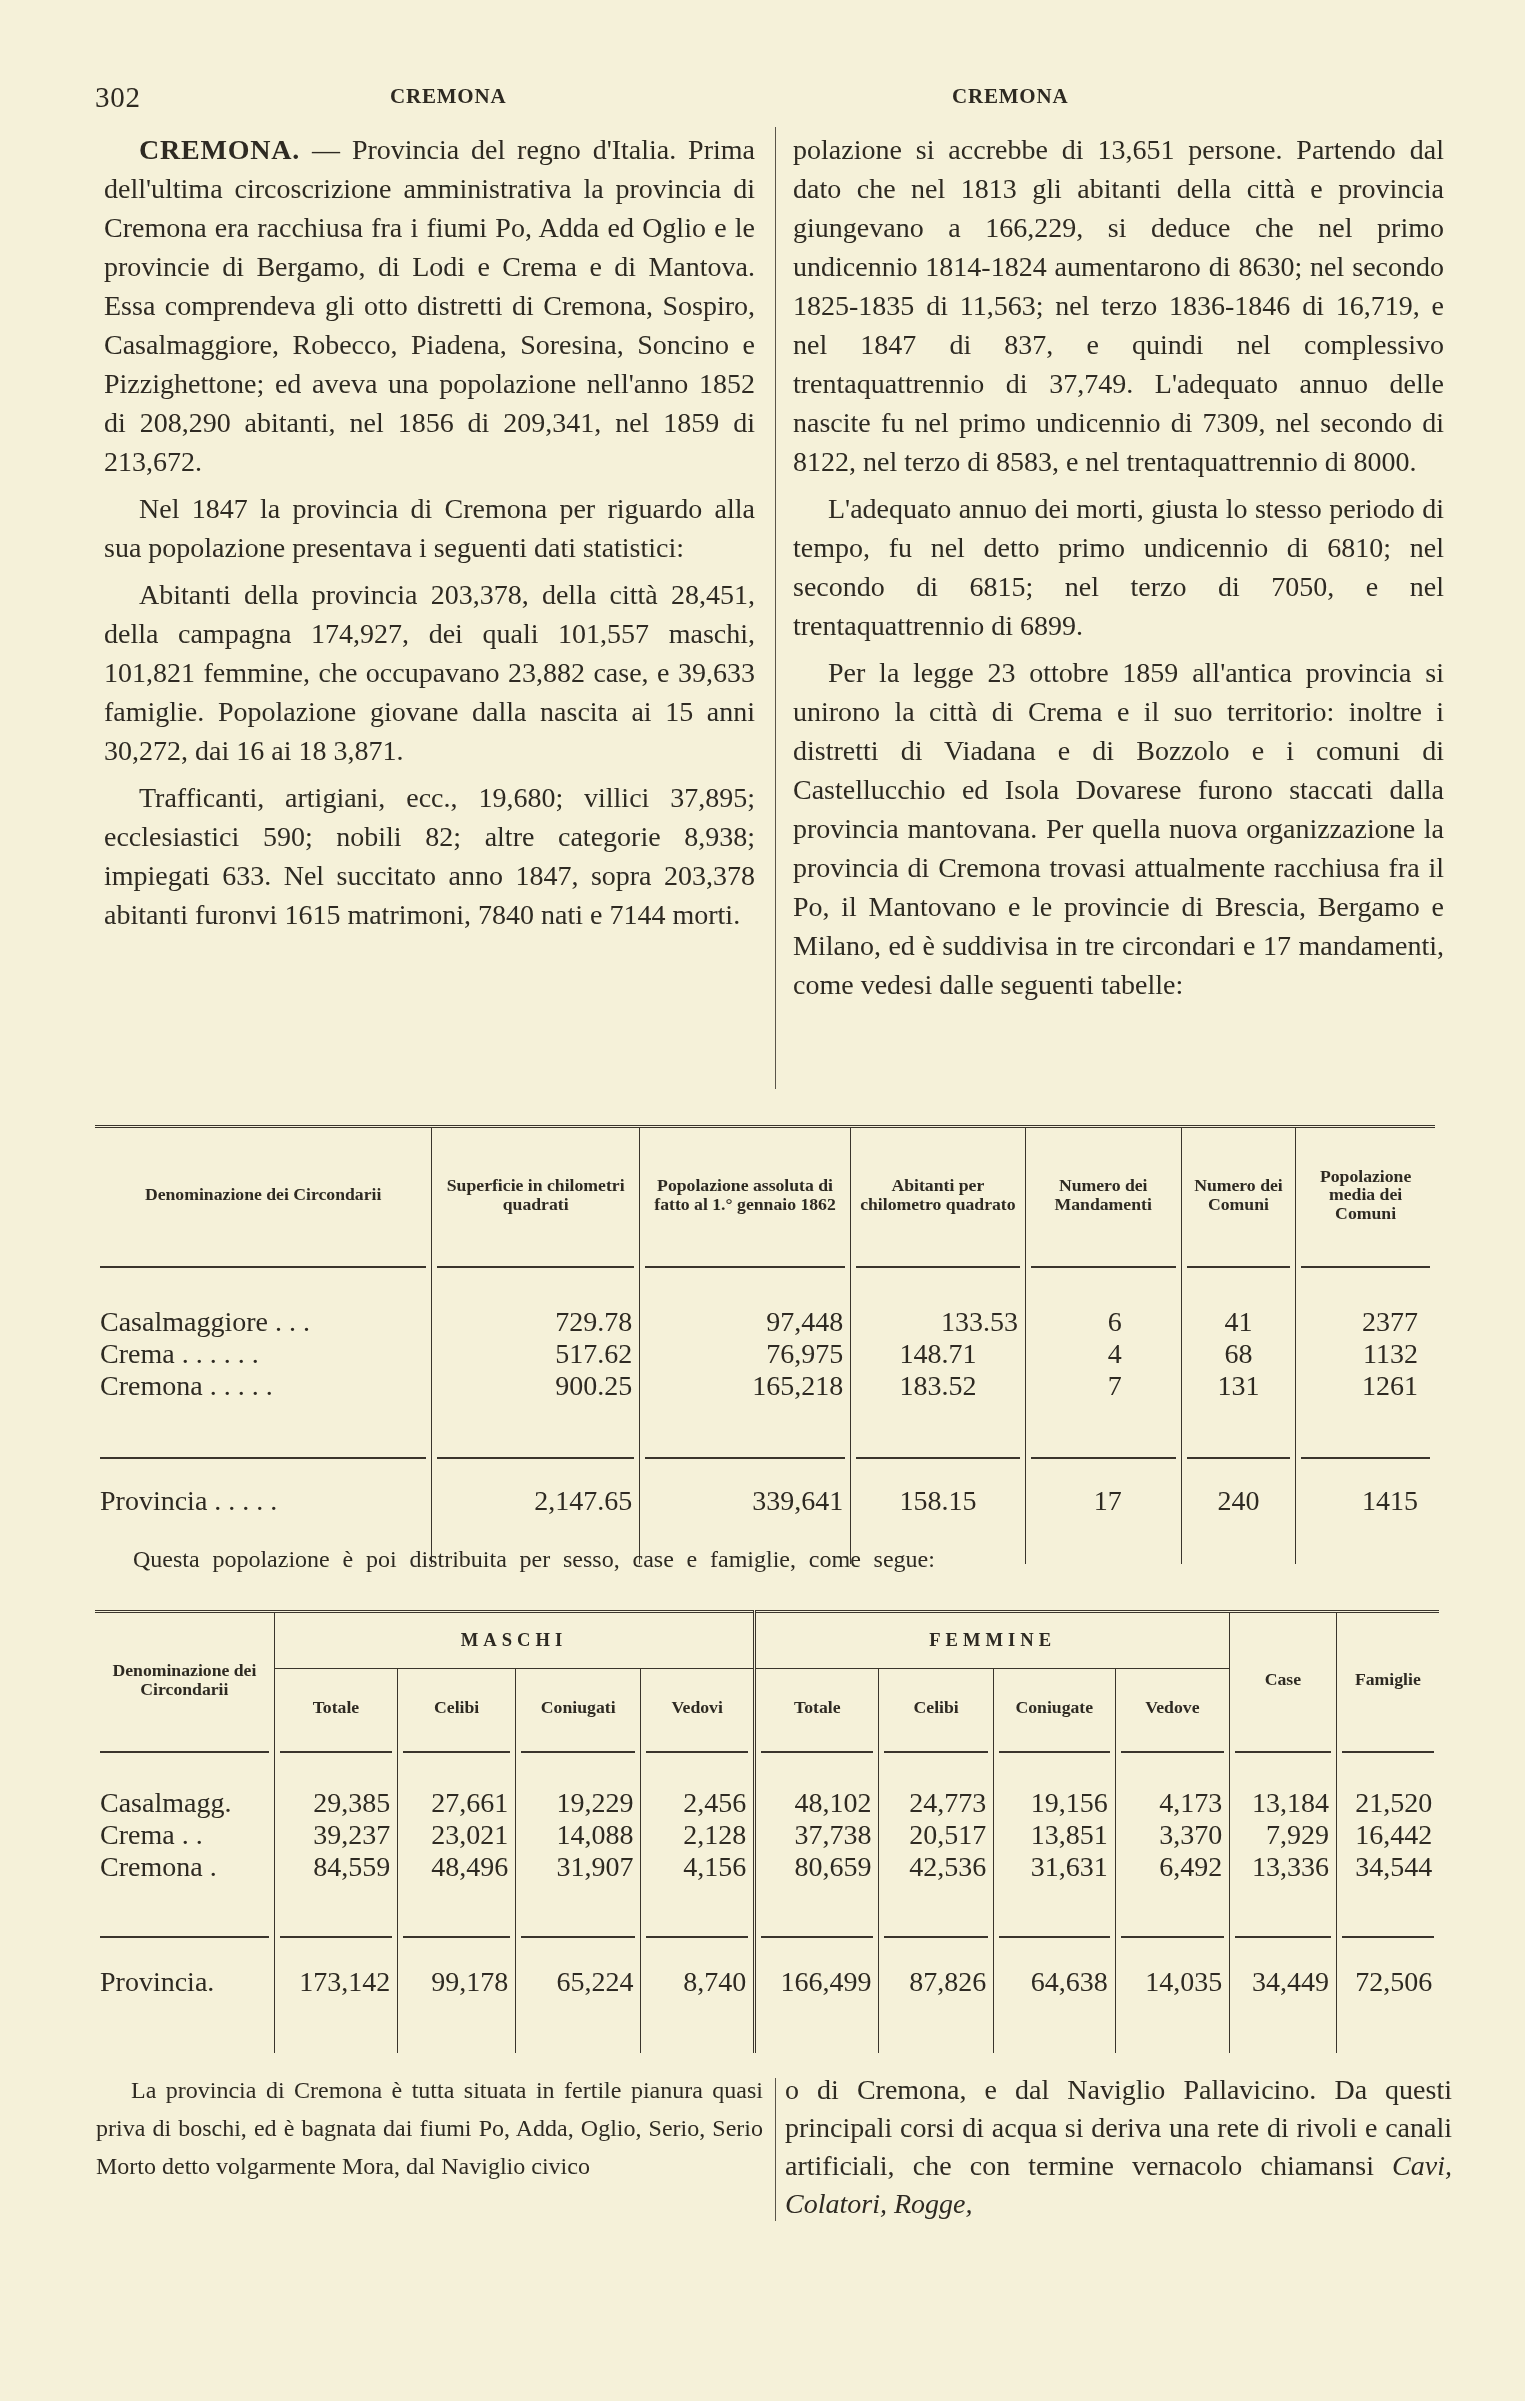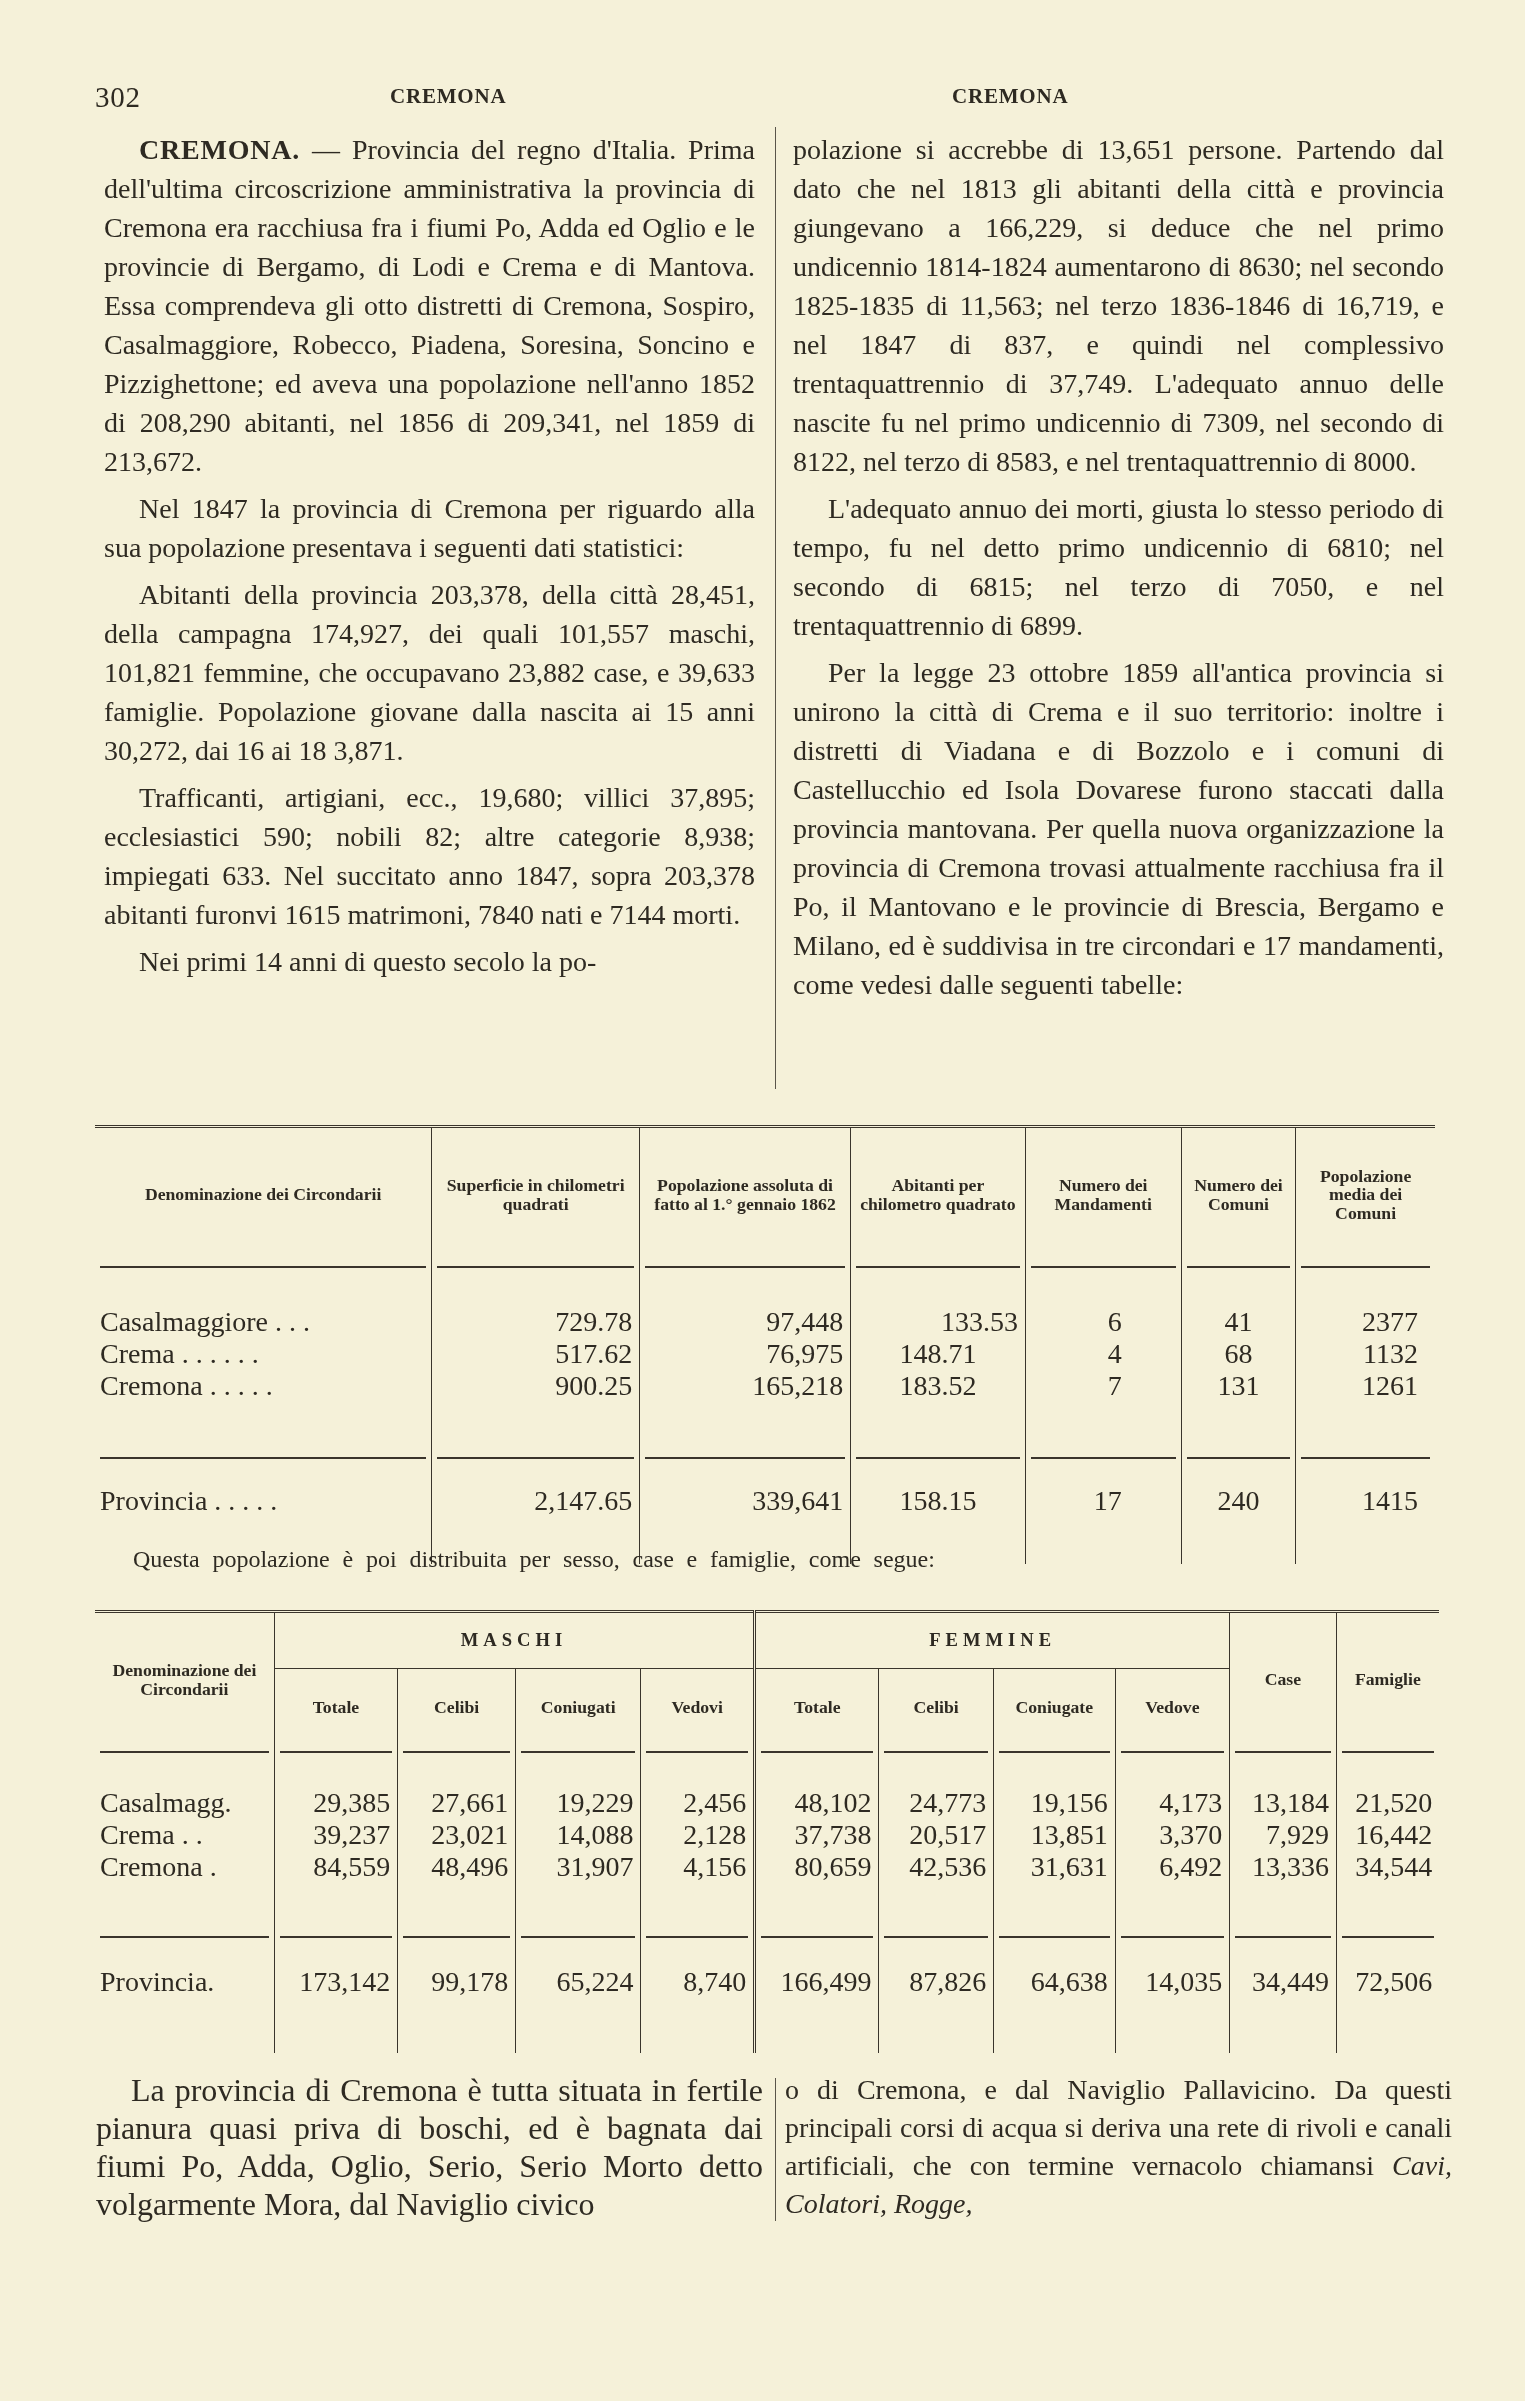--- a/index.html
+++ b/index.html
@@ -58,7 +58,6 @@
     <p class="ind">Nel 1847 la provincia di Cremona per riguardo alla sua popolazione presentava i seguenti dati statistici:</p>
     <p class="ind">Abitanti della provincia 203,378, della città 28,451, della campagna 174,927, dei quali 101,557 maschi, 101,821 femmine, che occupavano 23,882 case, e 39,633 famiglie. Popolazione giovane dalla nascita ai 15 anni 30,272, dai 16 ai 18 3,871.</p>
     <p class="ind">Trafficanti, artigiani, ecc., 19,680; villici 37,895; ecclesiastici 590; nobili 82; altre categorie 8,938; impiegati 633. Nel succitato anno 1847, sopra 203,378 abitanti furonvi 1615 matrimoni, 7840 nati e 7144 morti.</p>
-    <p class="ind">Nei primi 14 anni di questo secolo la po-</p>
   </div>
 
   <div class="col colR">

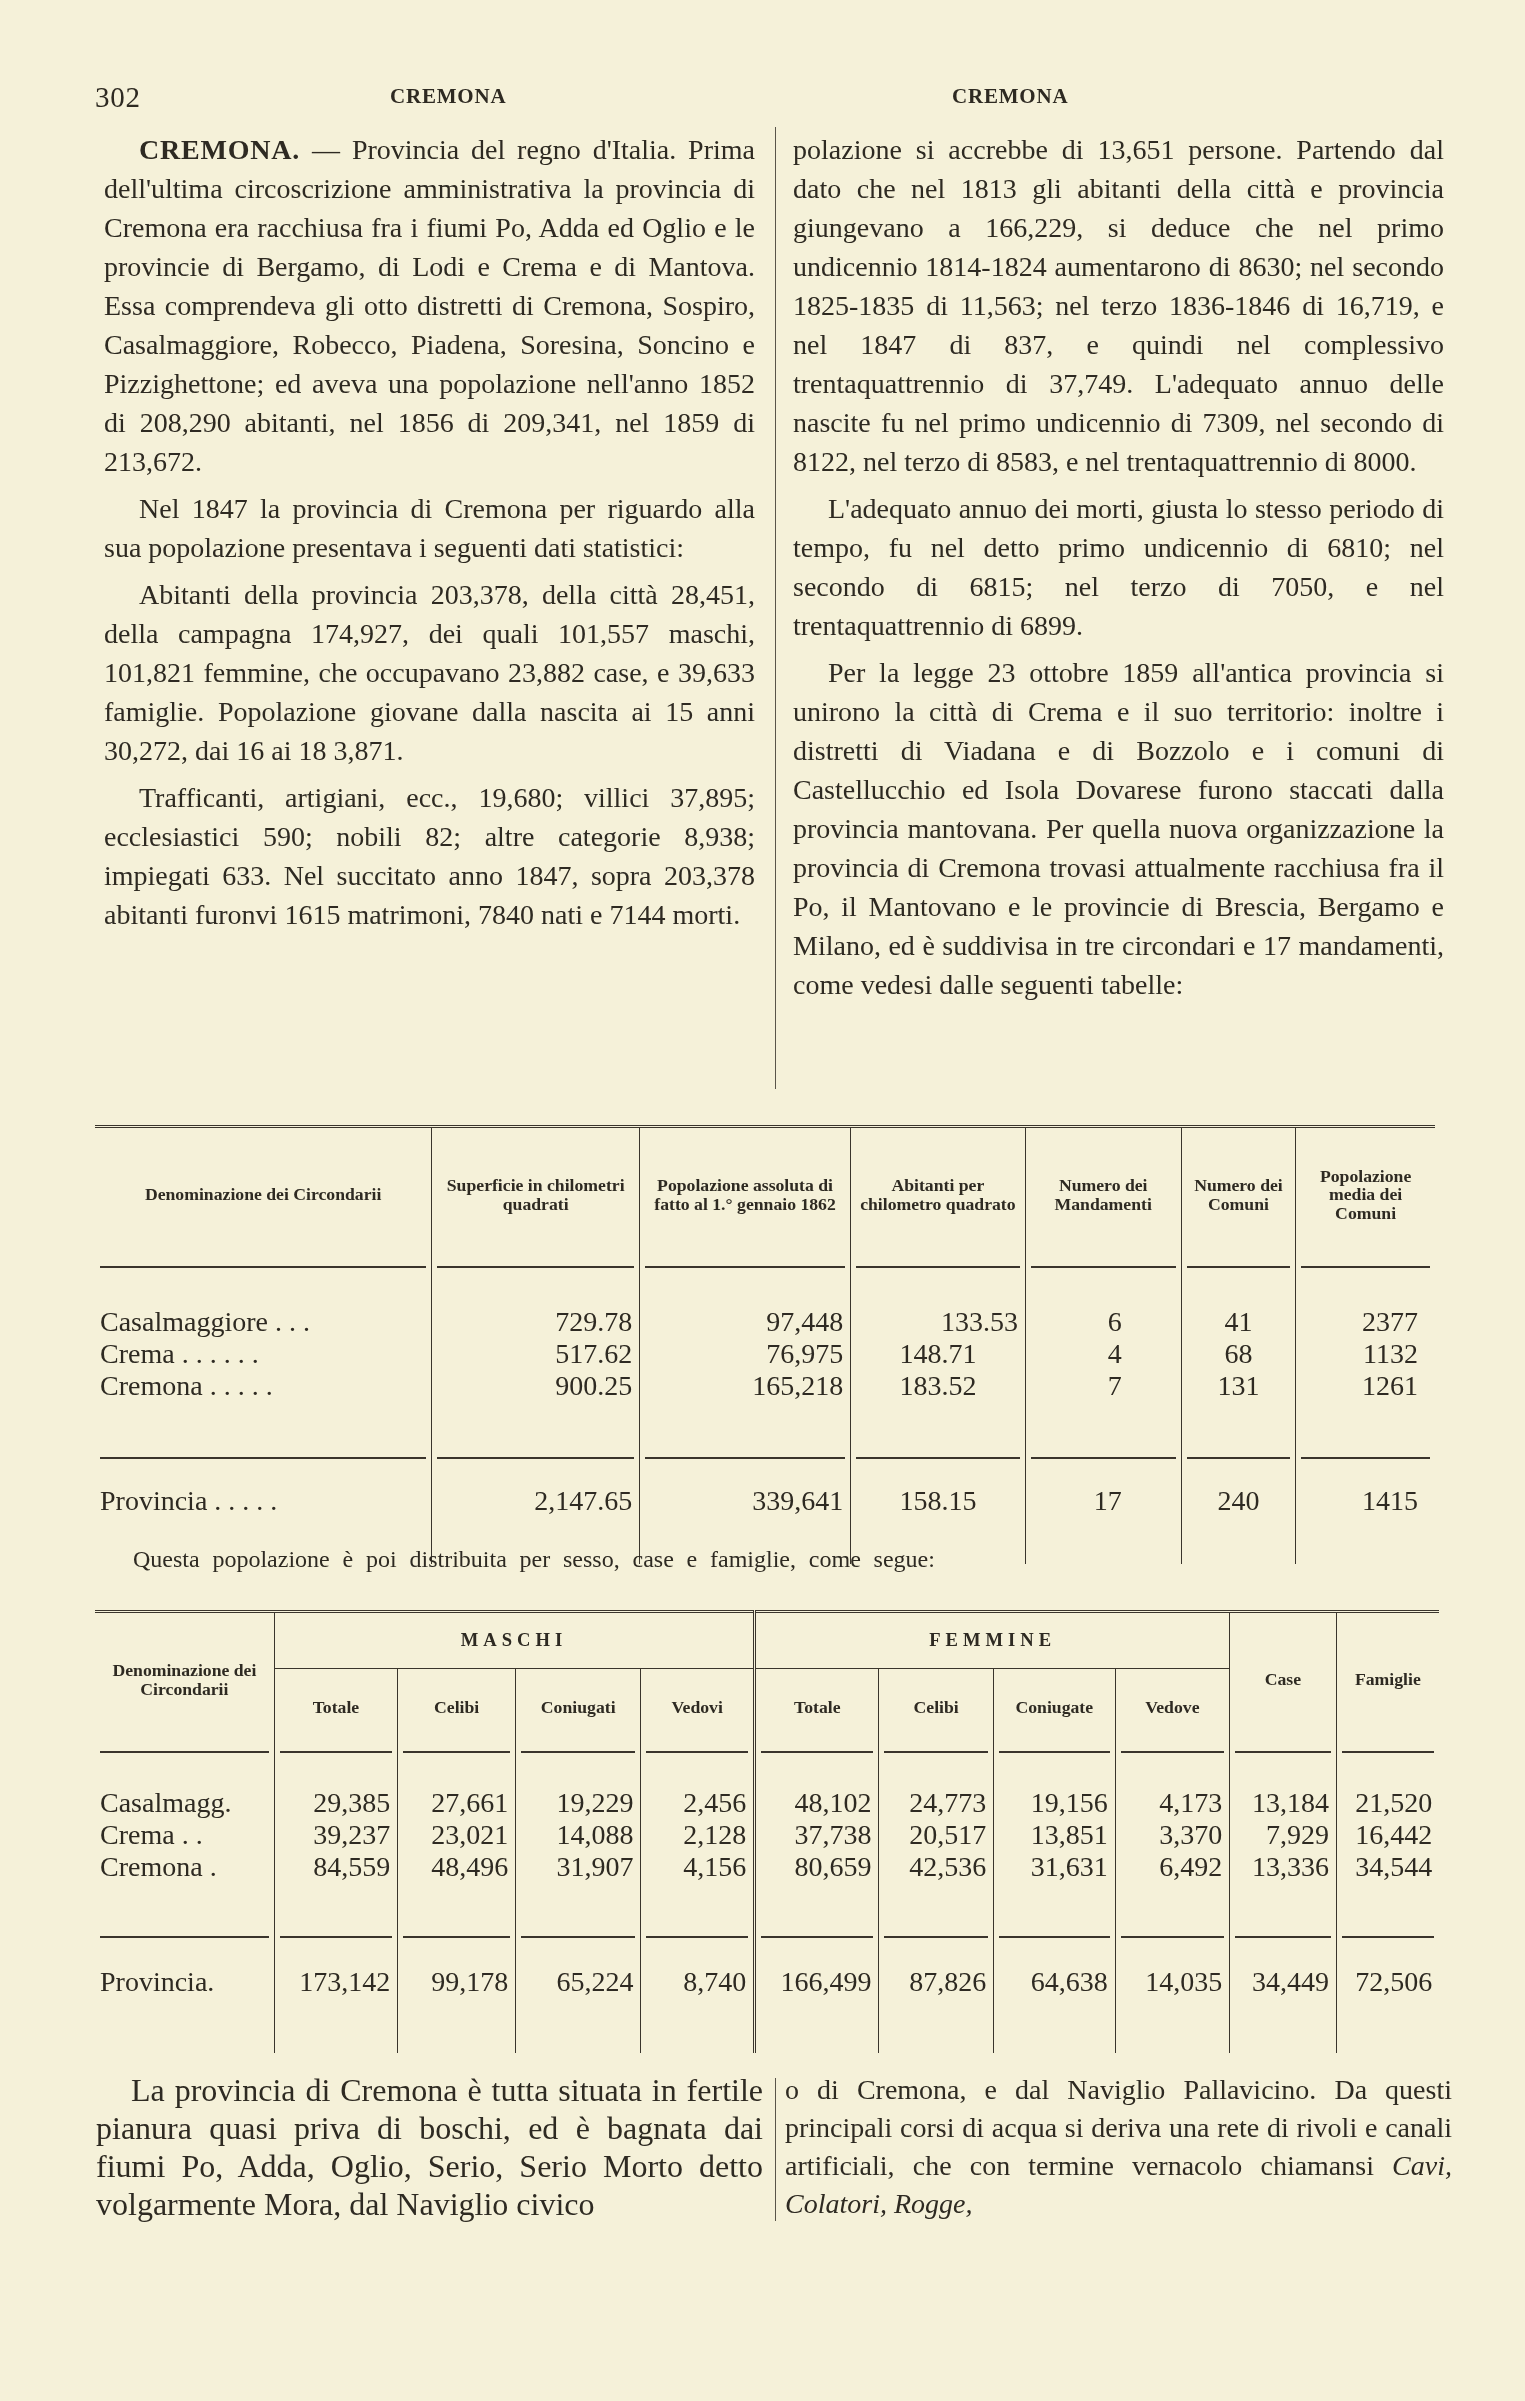--- a/index.html
+++ b/index.html
@@ -24,7 +24,7 @@
   .vrule { position:absolute; left:775px; width:0.8px; background:#5a554a; }
   b.hw { font-weight:bold; letter-spacing:0.8px; }
   .lead { position:absolute; left:133px; top:1546px; font-family:"Liberation Serif", serif; font-size:24px; word-spacing:6.8px; }
-  .bottomL { position:absolute; left:96px; top:2071px; width:667px; font-family:"Liberation Serif", serif; font-size:32px; line-height:38px; text-align:justify; }
+  .bottomL { position:absolute; left:96px; top:2071px; width:667px; font-family:"Liberation Serif", serif; font-size:24px; line-height:38px; text-align:justify; }
   .bottomR { position:absolute; left:785px; top:2071px; width:667px; font-family:"Liberation Serif", serif; font-size:28px; line-height:38px; text-align:justify; }
   .bottomL p, .bottomR p { margin:0; }
   em { font-style:italic; }

